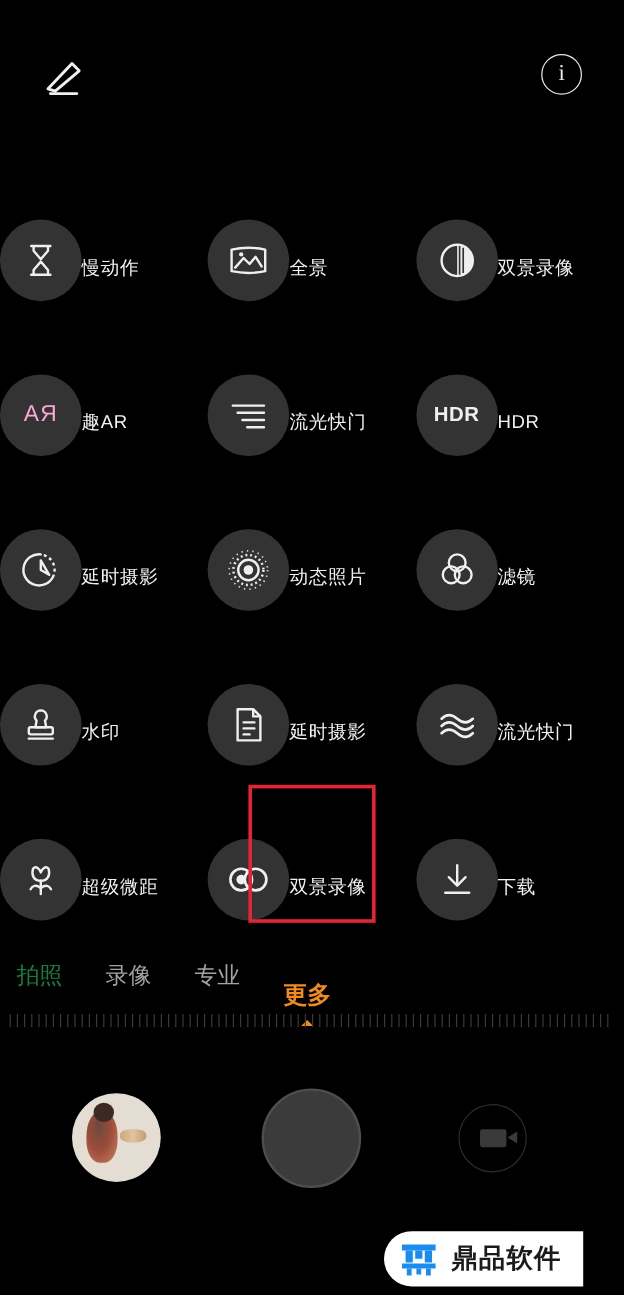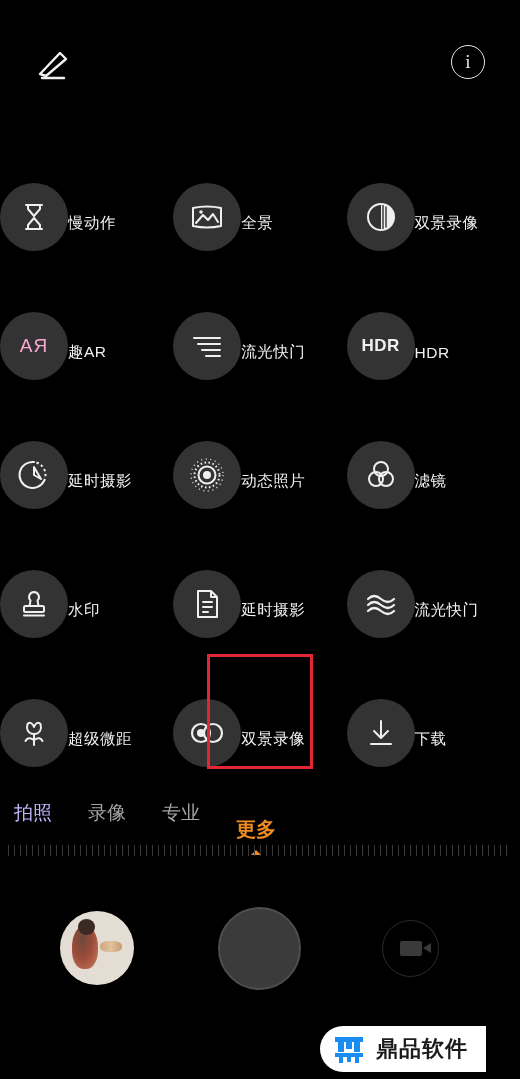--- a/index.html
+++ b/index.html
@@ -133,7 +133,7 @@
     cursor: pointer;
     white-space: nowrap;
   }
-  .tab.dim { color: #c4b5fd; }
+  .tab.dim { color: #15803d; }
   .tab.active {
     color: #ef8b21;
     font-weight: bold;

